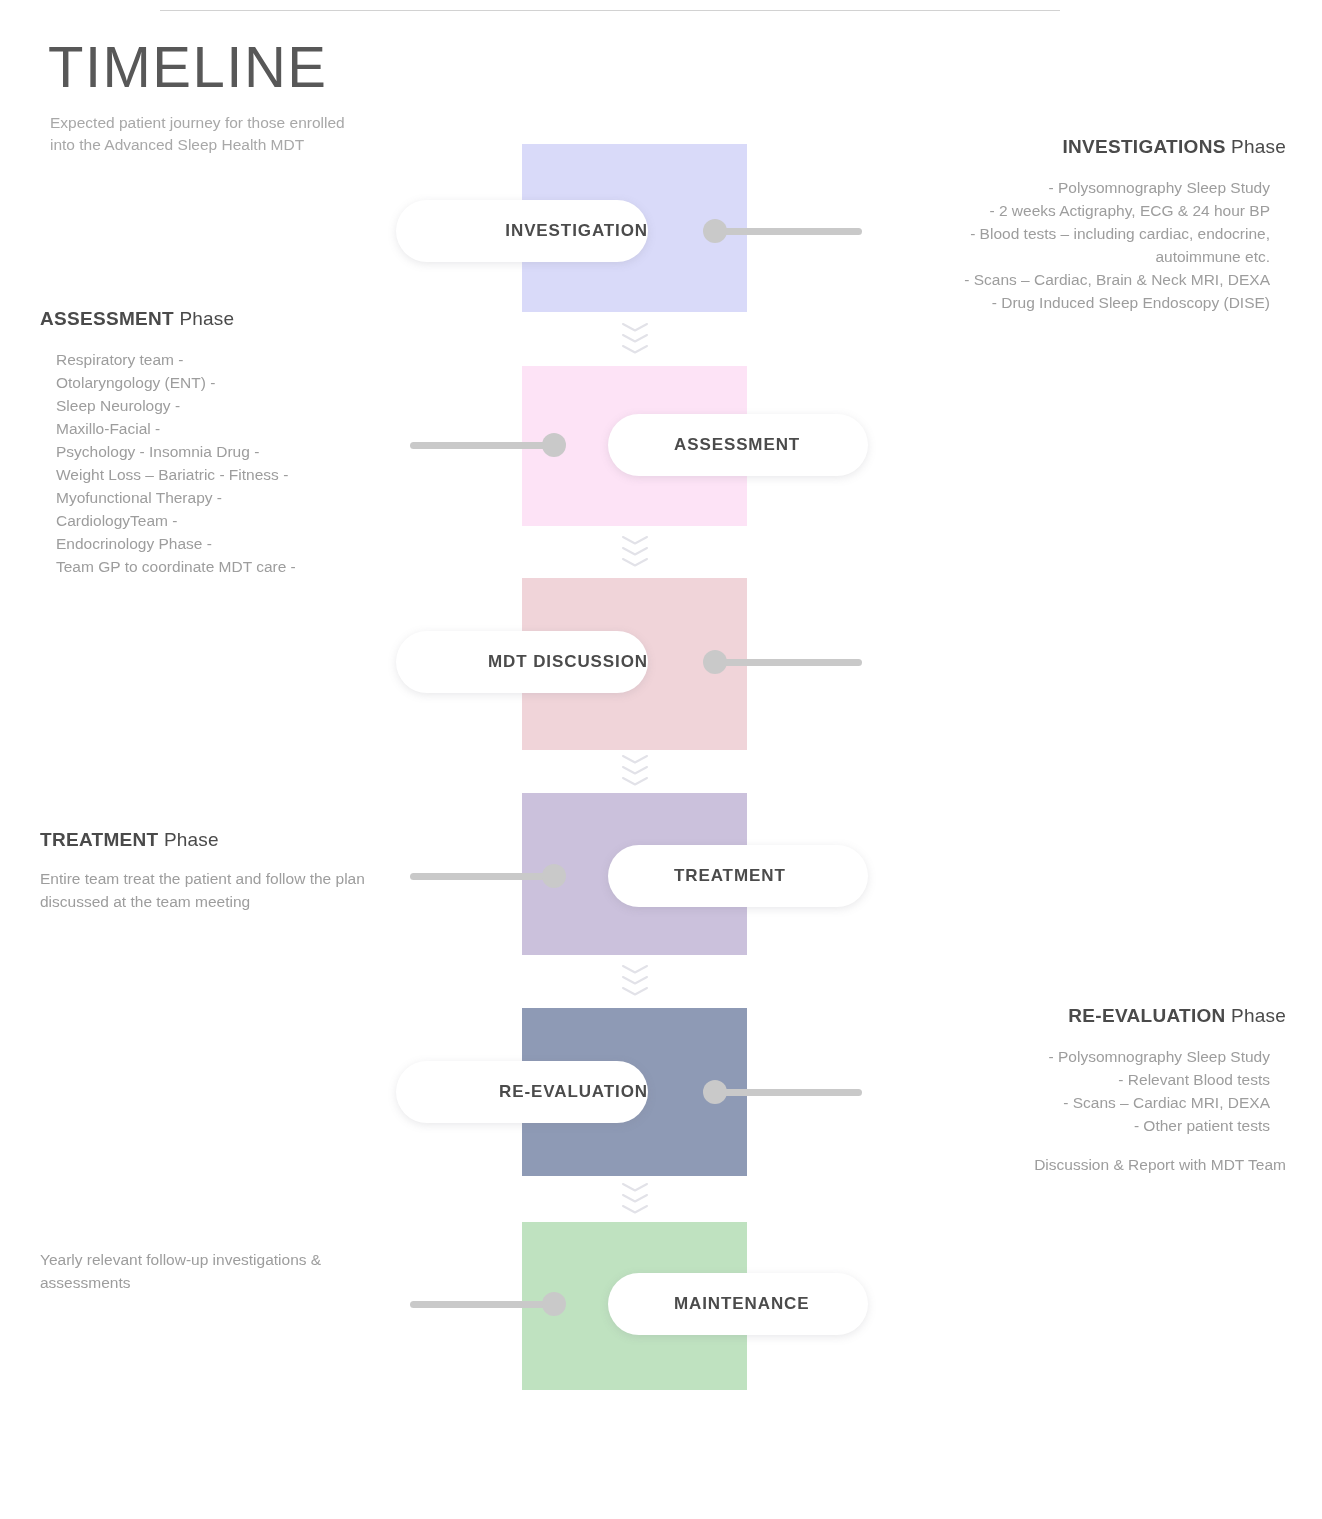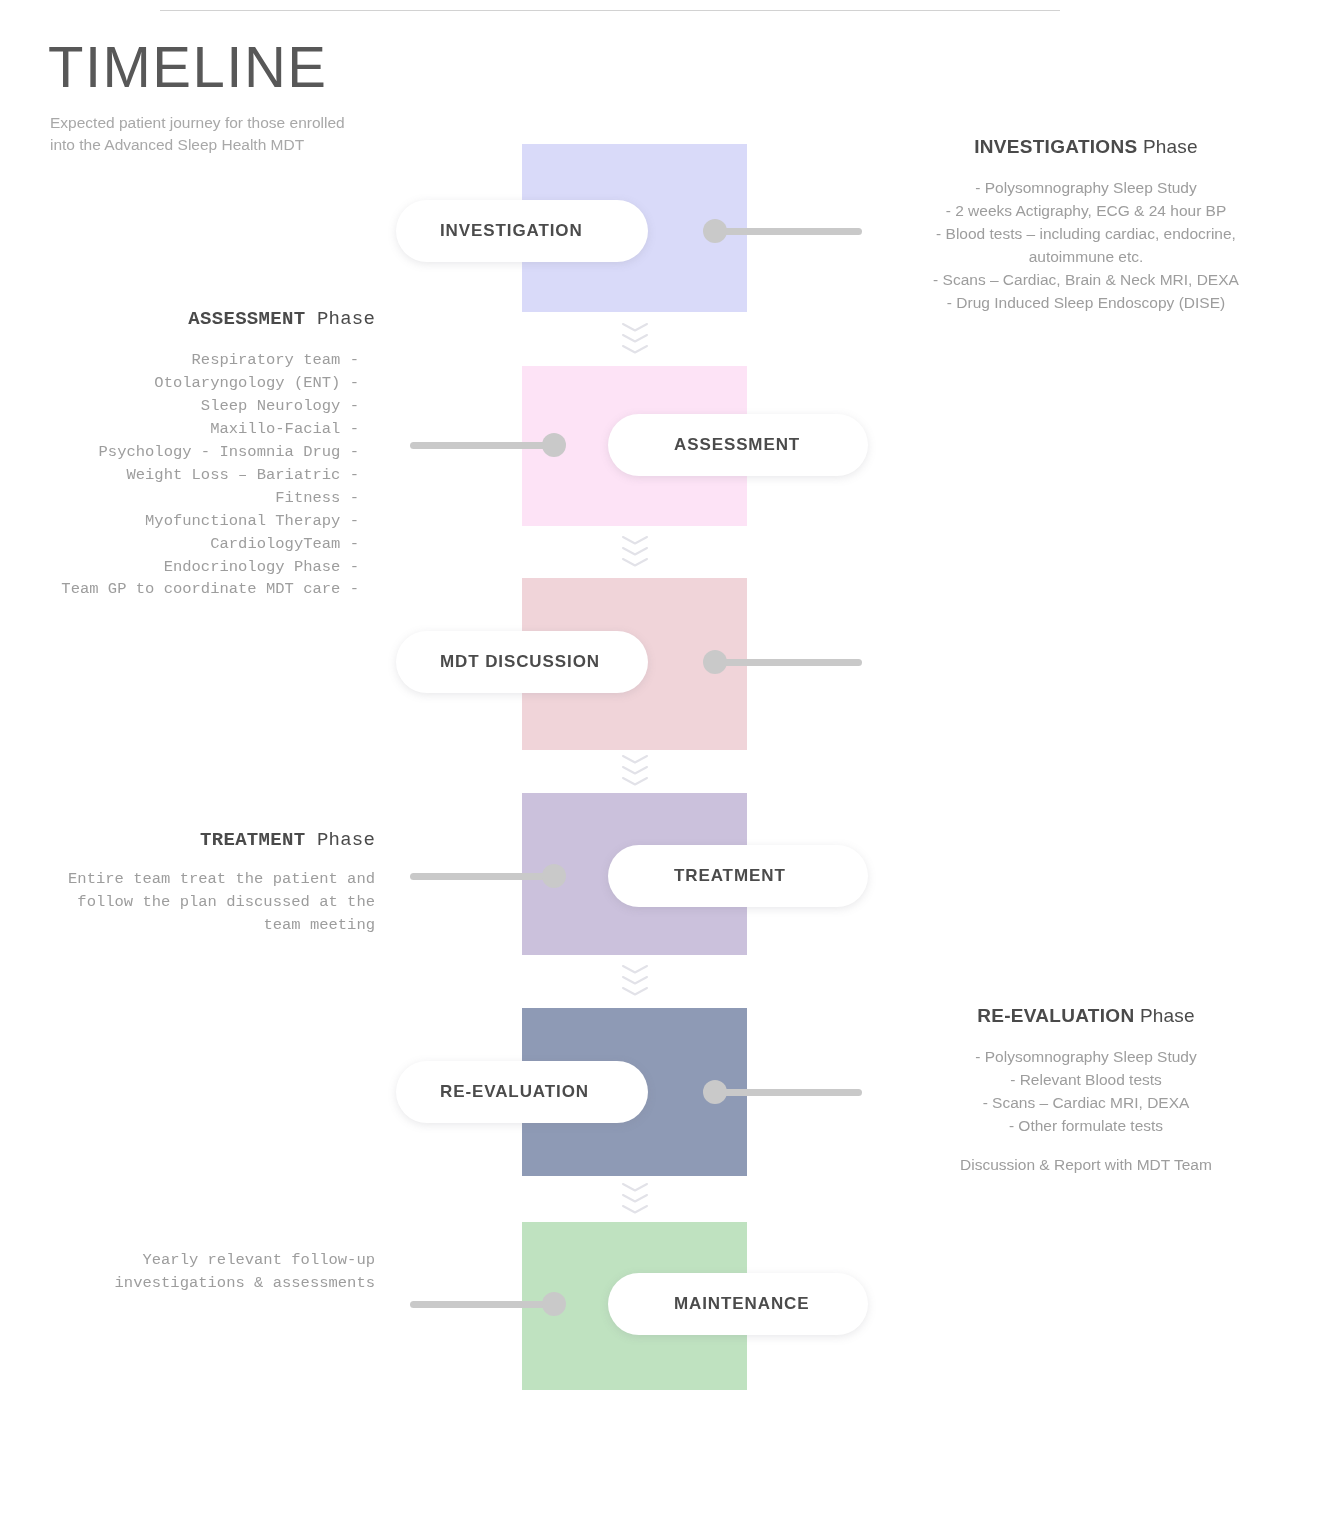--- a/index.html
+++ b/index.html
@@ -111,7 +111,7 @@
     color: #9d9d9d;
     line-height: 1.48;
   }
-  .side.r { text-align: center;  left: 886px; width: 400px; }
+  .side.r { text-align: right;  left: 886px; width: 400px; }
   .side.l { text-align: right; left: 40px;  width: 335px; font-family: Liberation Mono, monospace; }
 
   .side .phase-title {

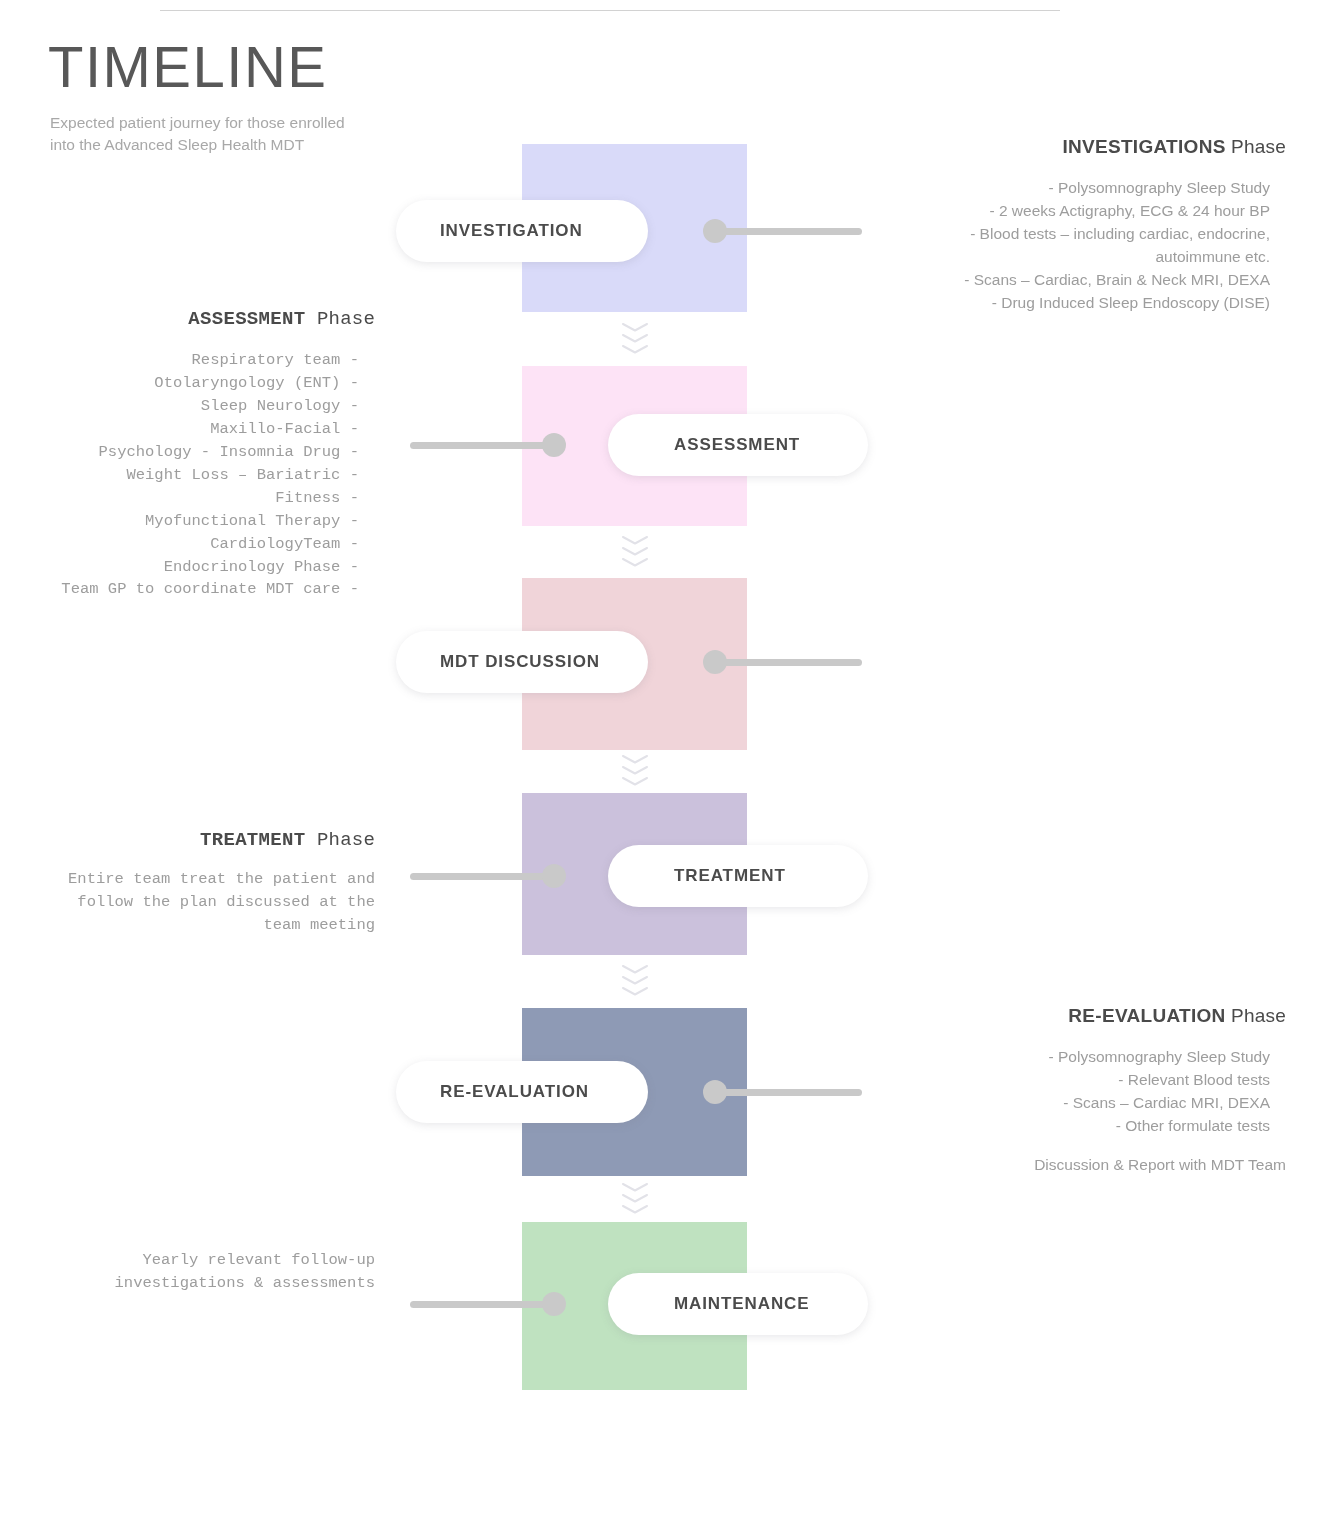--- a/index.html
+++ b/index.html
@@ -86,7 +86,7 @@
     color: #4b4b4b;
     white-space: nowrap;
   }
-  .pill.left  { justify-content: flex-start; padding-left: 44px; }
+  .pill.left  { justify-content: flex-end; padding-left: 44px; }
   .pill.right { justify-content: flex-start; padding-left: 66px; }
 
   

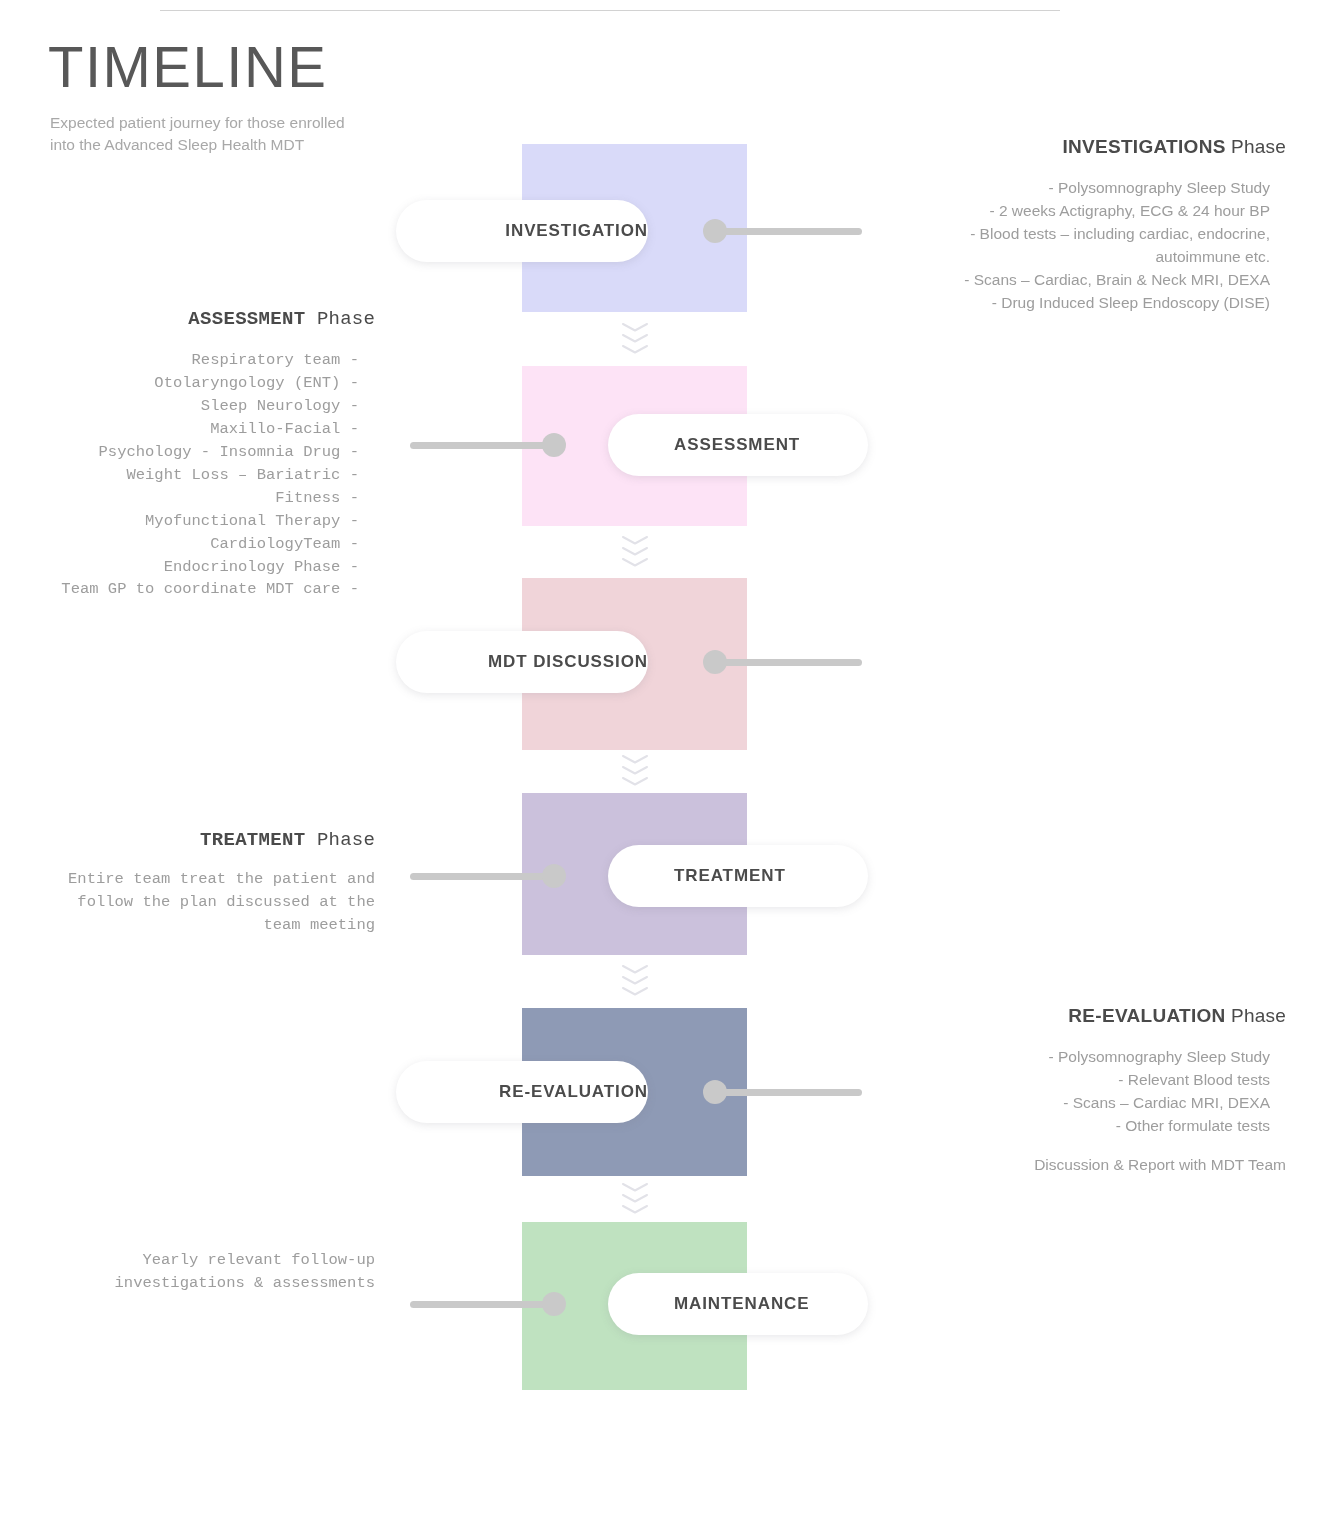--- a/index.html
+++ b/index.html
@@ -112,7 +112,7 @@
     line-height: 1.48;
   }
   .side.r { text-align: right;  left: 886px; width: 400px; }
-  .side.l { text-align: right; left: 40px;  width: 335px; font-family: Liberation Mono, monospace; }
+  .side.l { left: 40px;  width: 335px; }
 
   .side .phase-title {
     font-size: 19px;

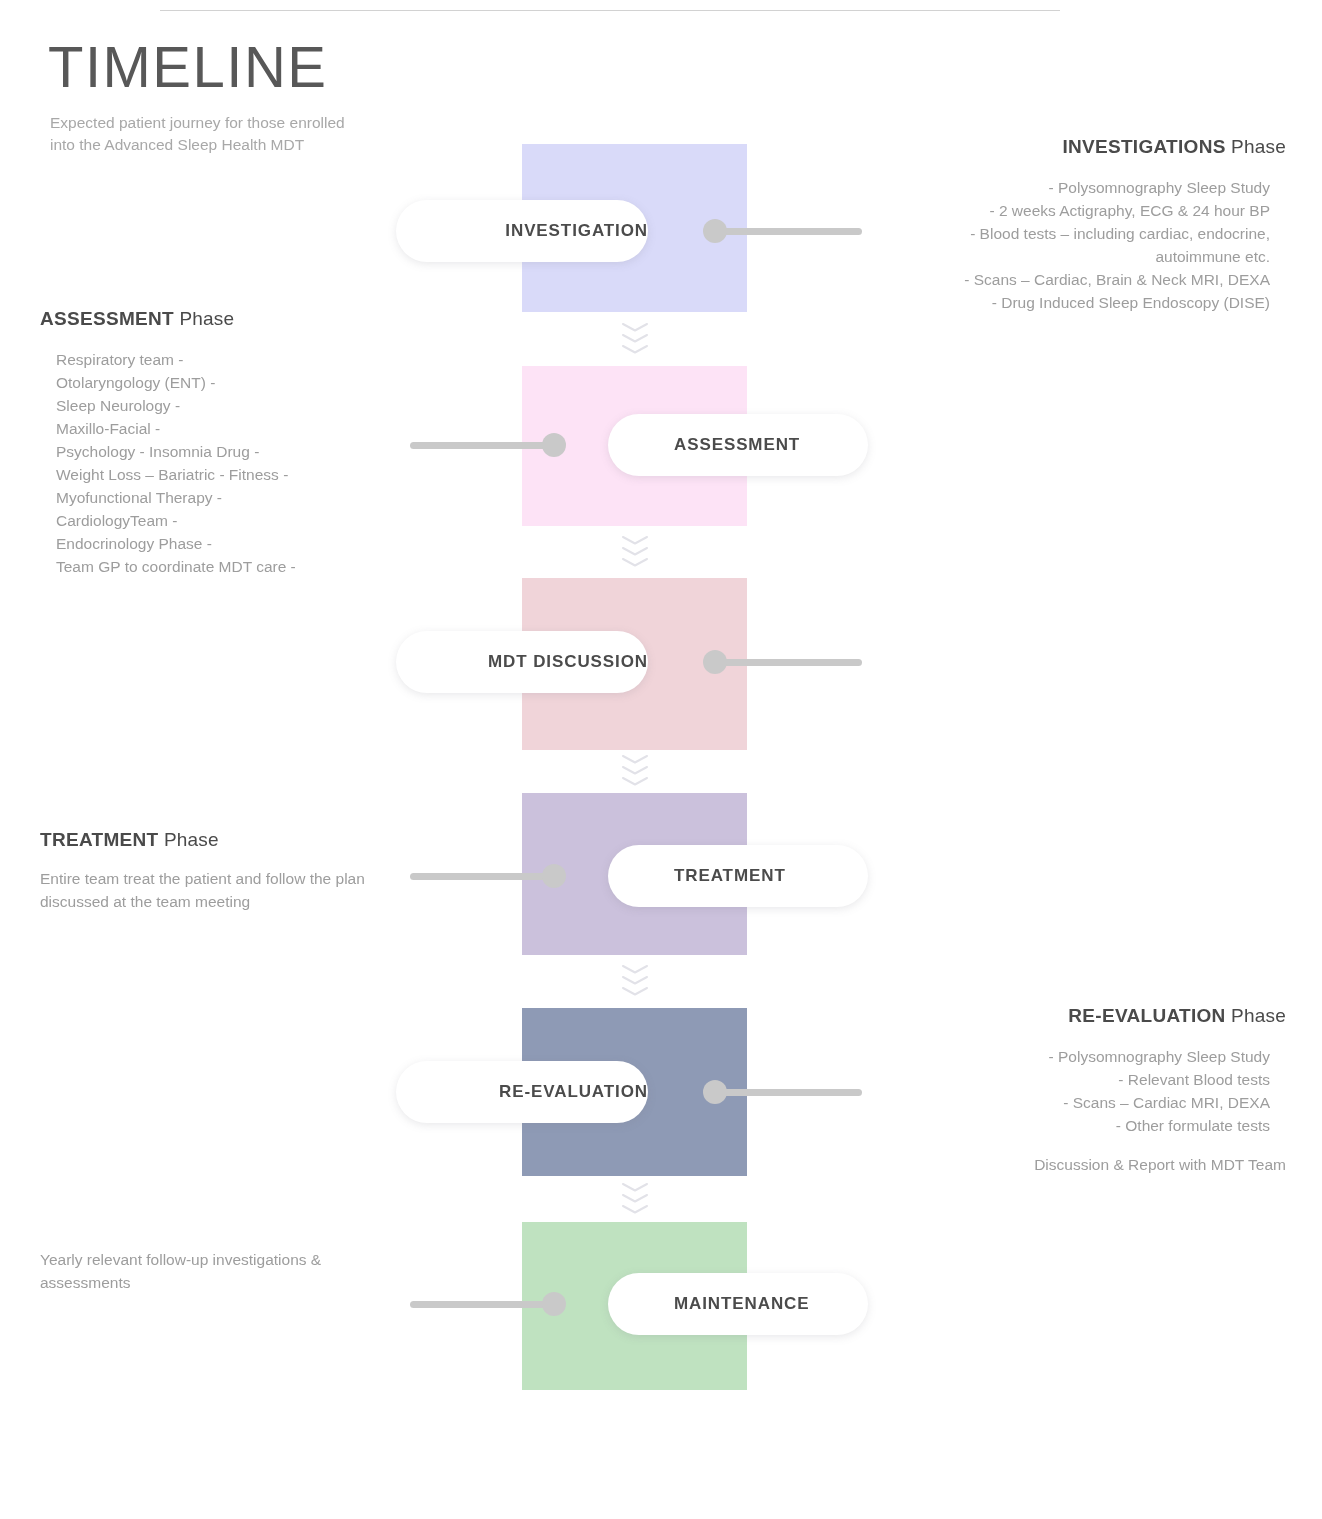--- a/index.html
+++ b/index.html
@@ -290,7 +290,7 @@
         <li>- Polysomnography Sleep Study</li>
         <li>- Relevant Blood tests</li>
         <li>- Scans – Cardiac MRI, DEXA</li>
-        <li>- Other formulate tests</li>
+        <li>- Other patient tests</li>
       </ul>
       <p class="gap">Discussion &amp; Report with MDT Team</p>
     </div>

